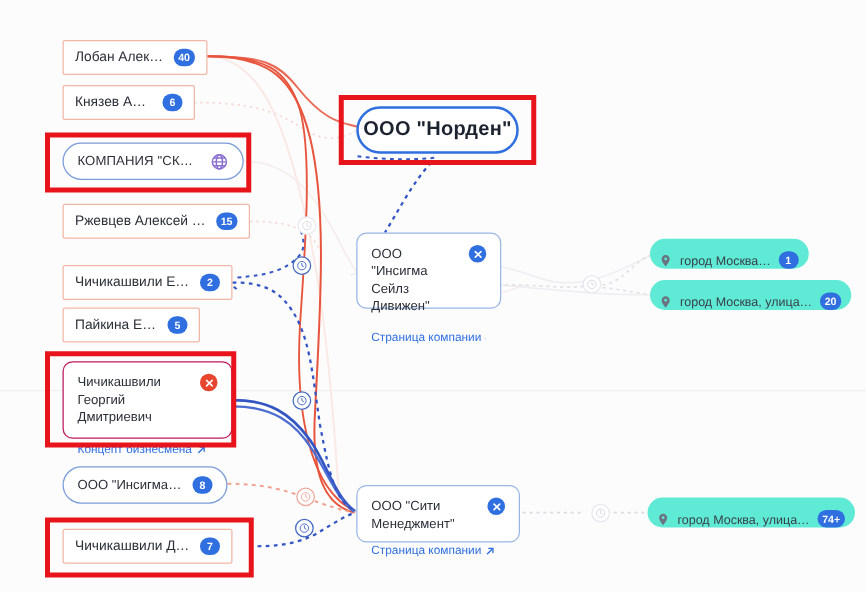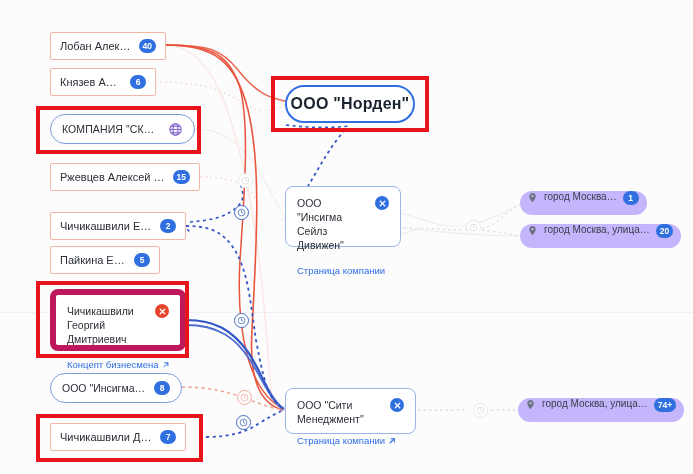--- a/index.html
+++ b/index.html
@@ -148,9 +148,9 @@
   .chip-loc {
     position: absolute;
     display: flex;
-    align-items: flex-start;
+    align-items: flex-end;
     gap: 6px;
-    background: #c4b5fd;
+    background: #5eead4;
     border-radius: 20px;
     height: 24px;
     padding: 0 8px 0 7px;

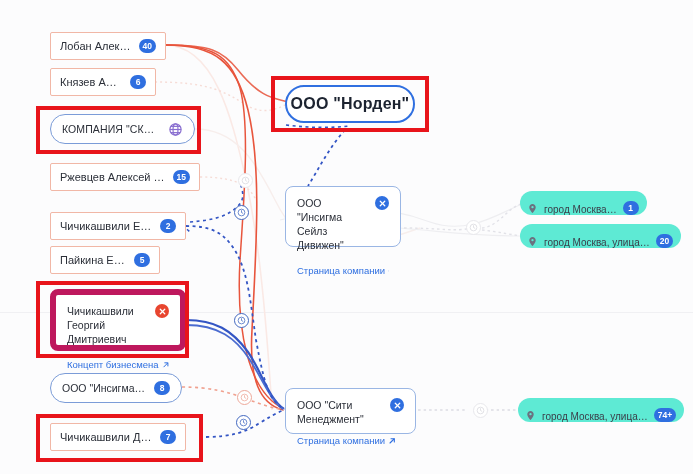--- a/index.html
+++ b/index.html
@@ -82,7 +82,7 @@
     border: 1px solid #9ab6e4;
   }
   .node-card.salmon {
-    border: 6px solid #be185d;
+    border: 1px solid #be185d;
   }
   .card-head {
     display: flex;

